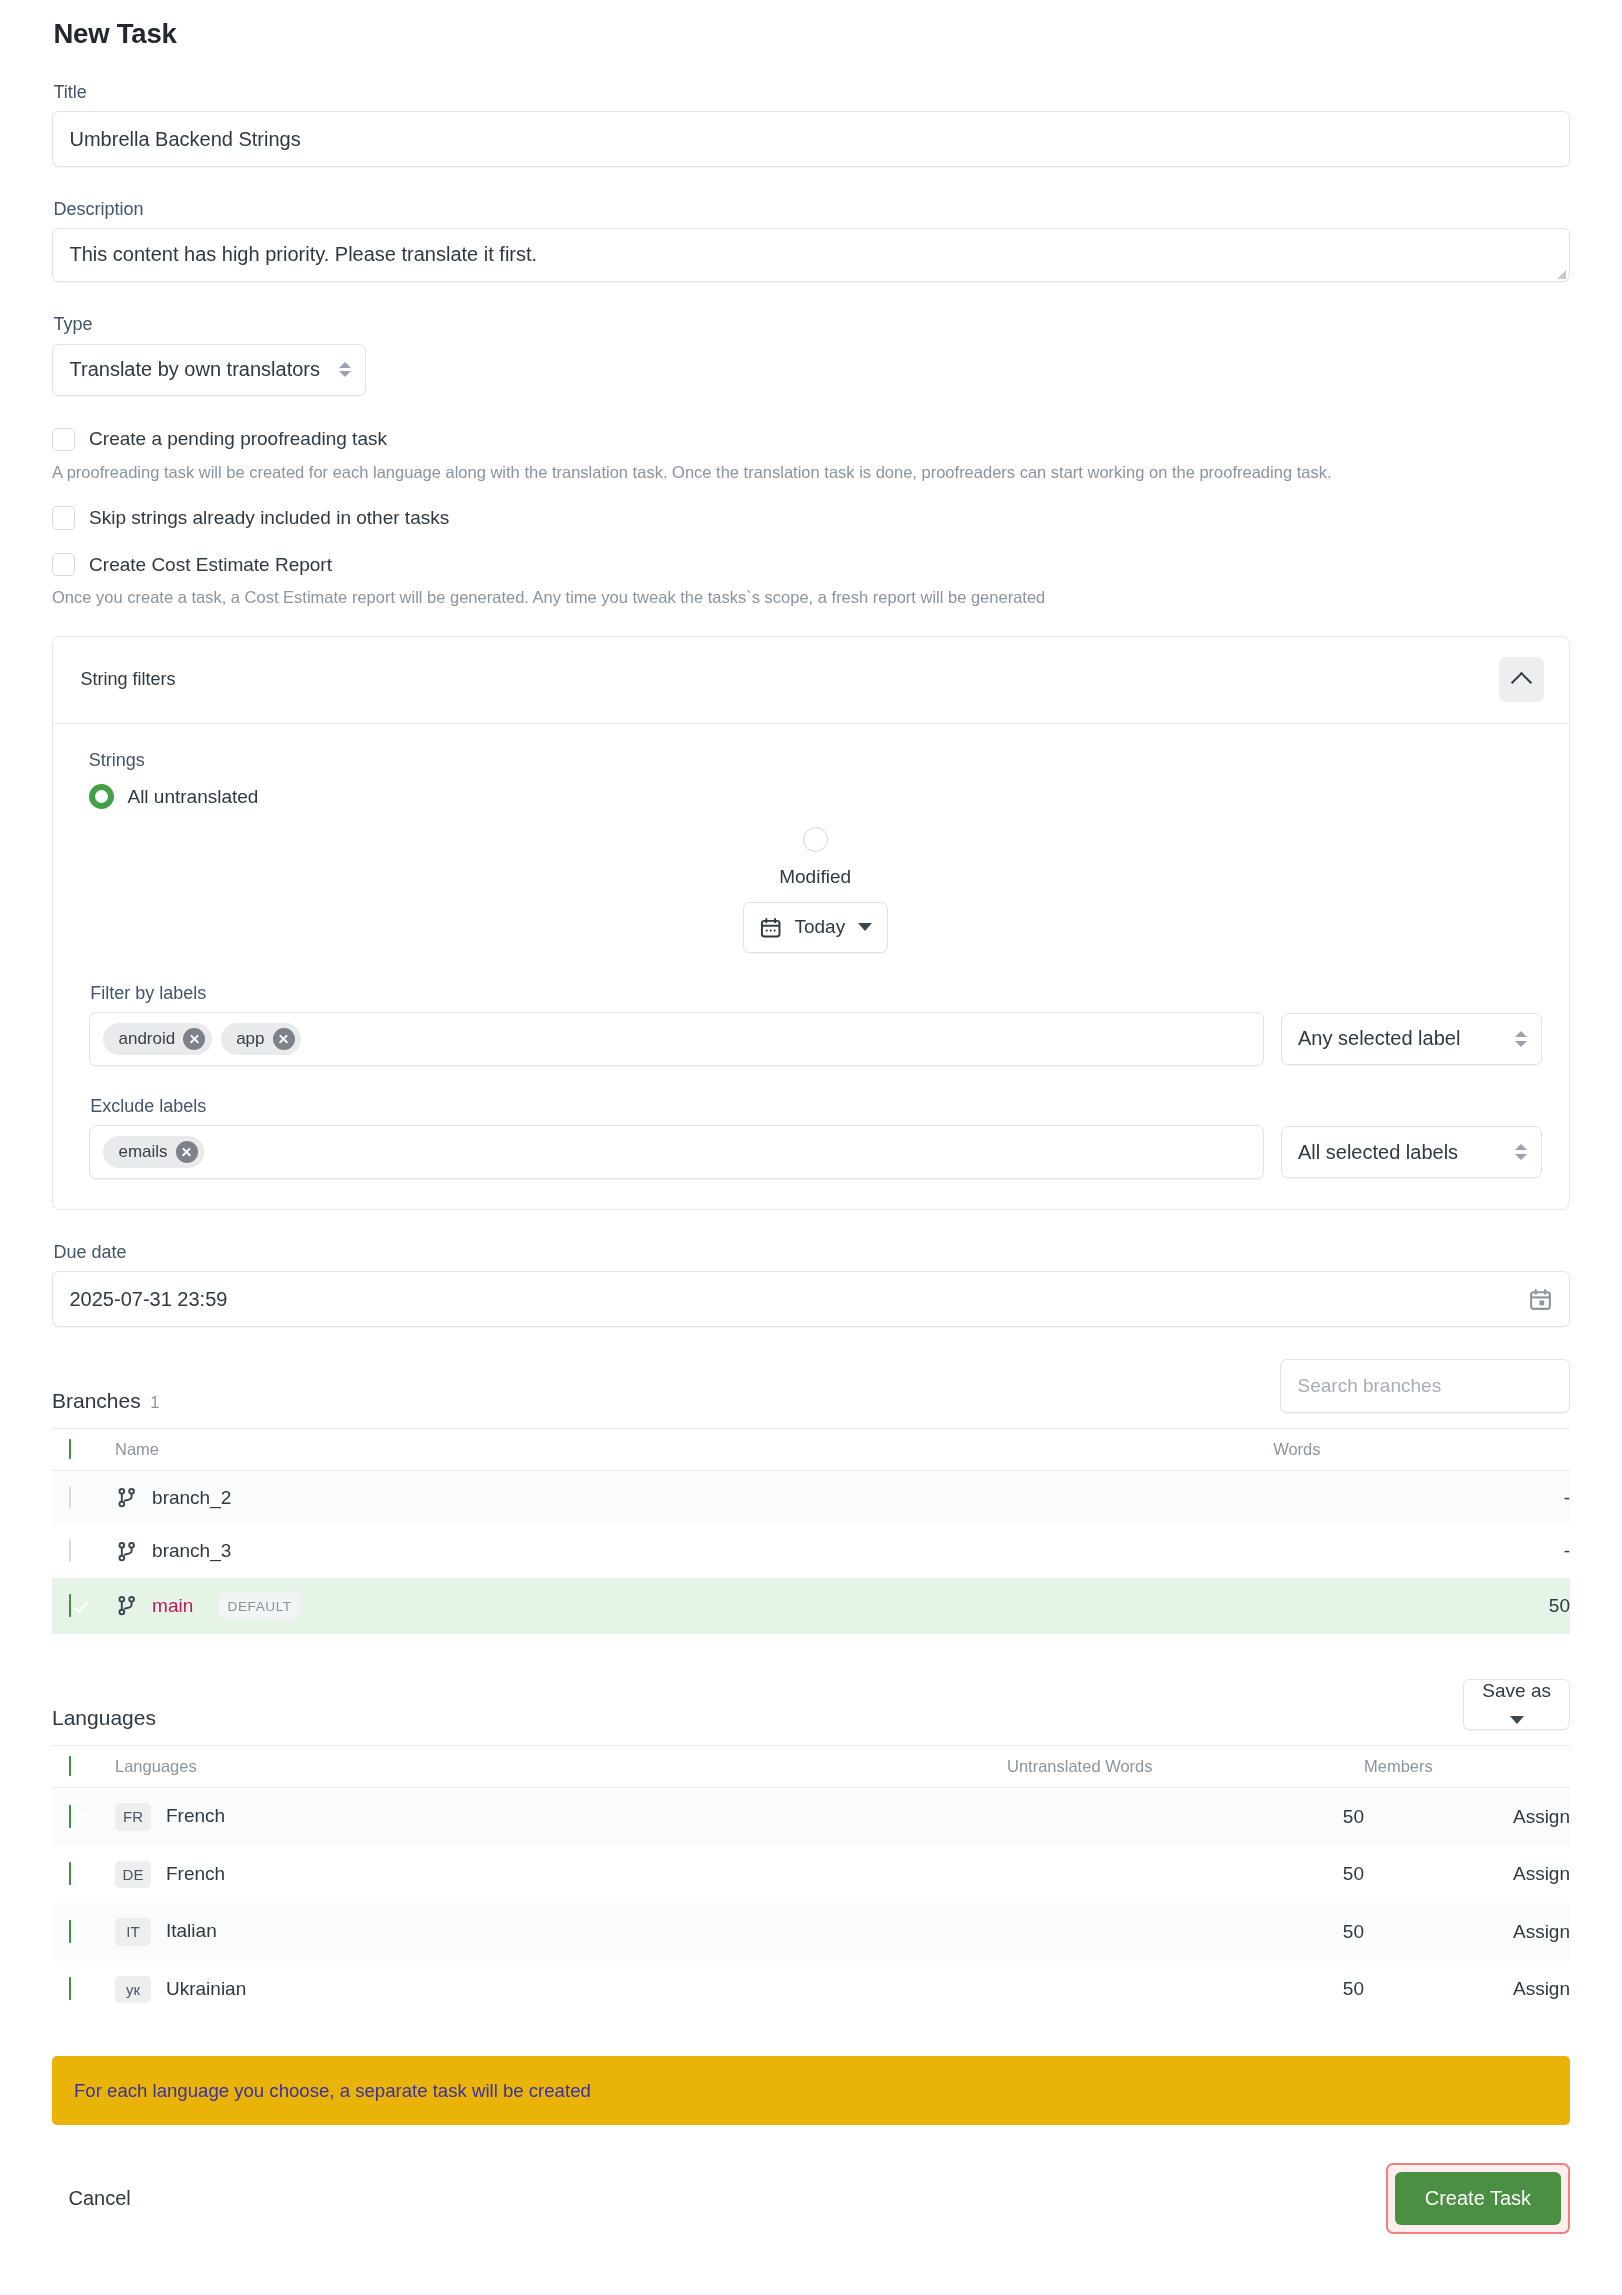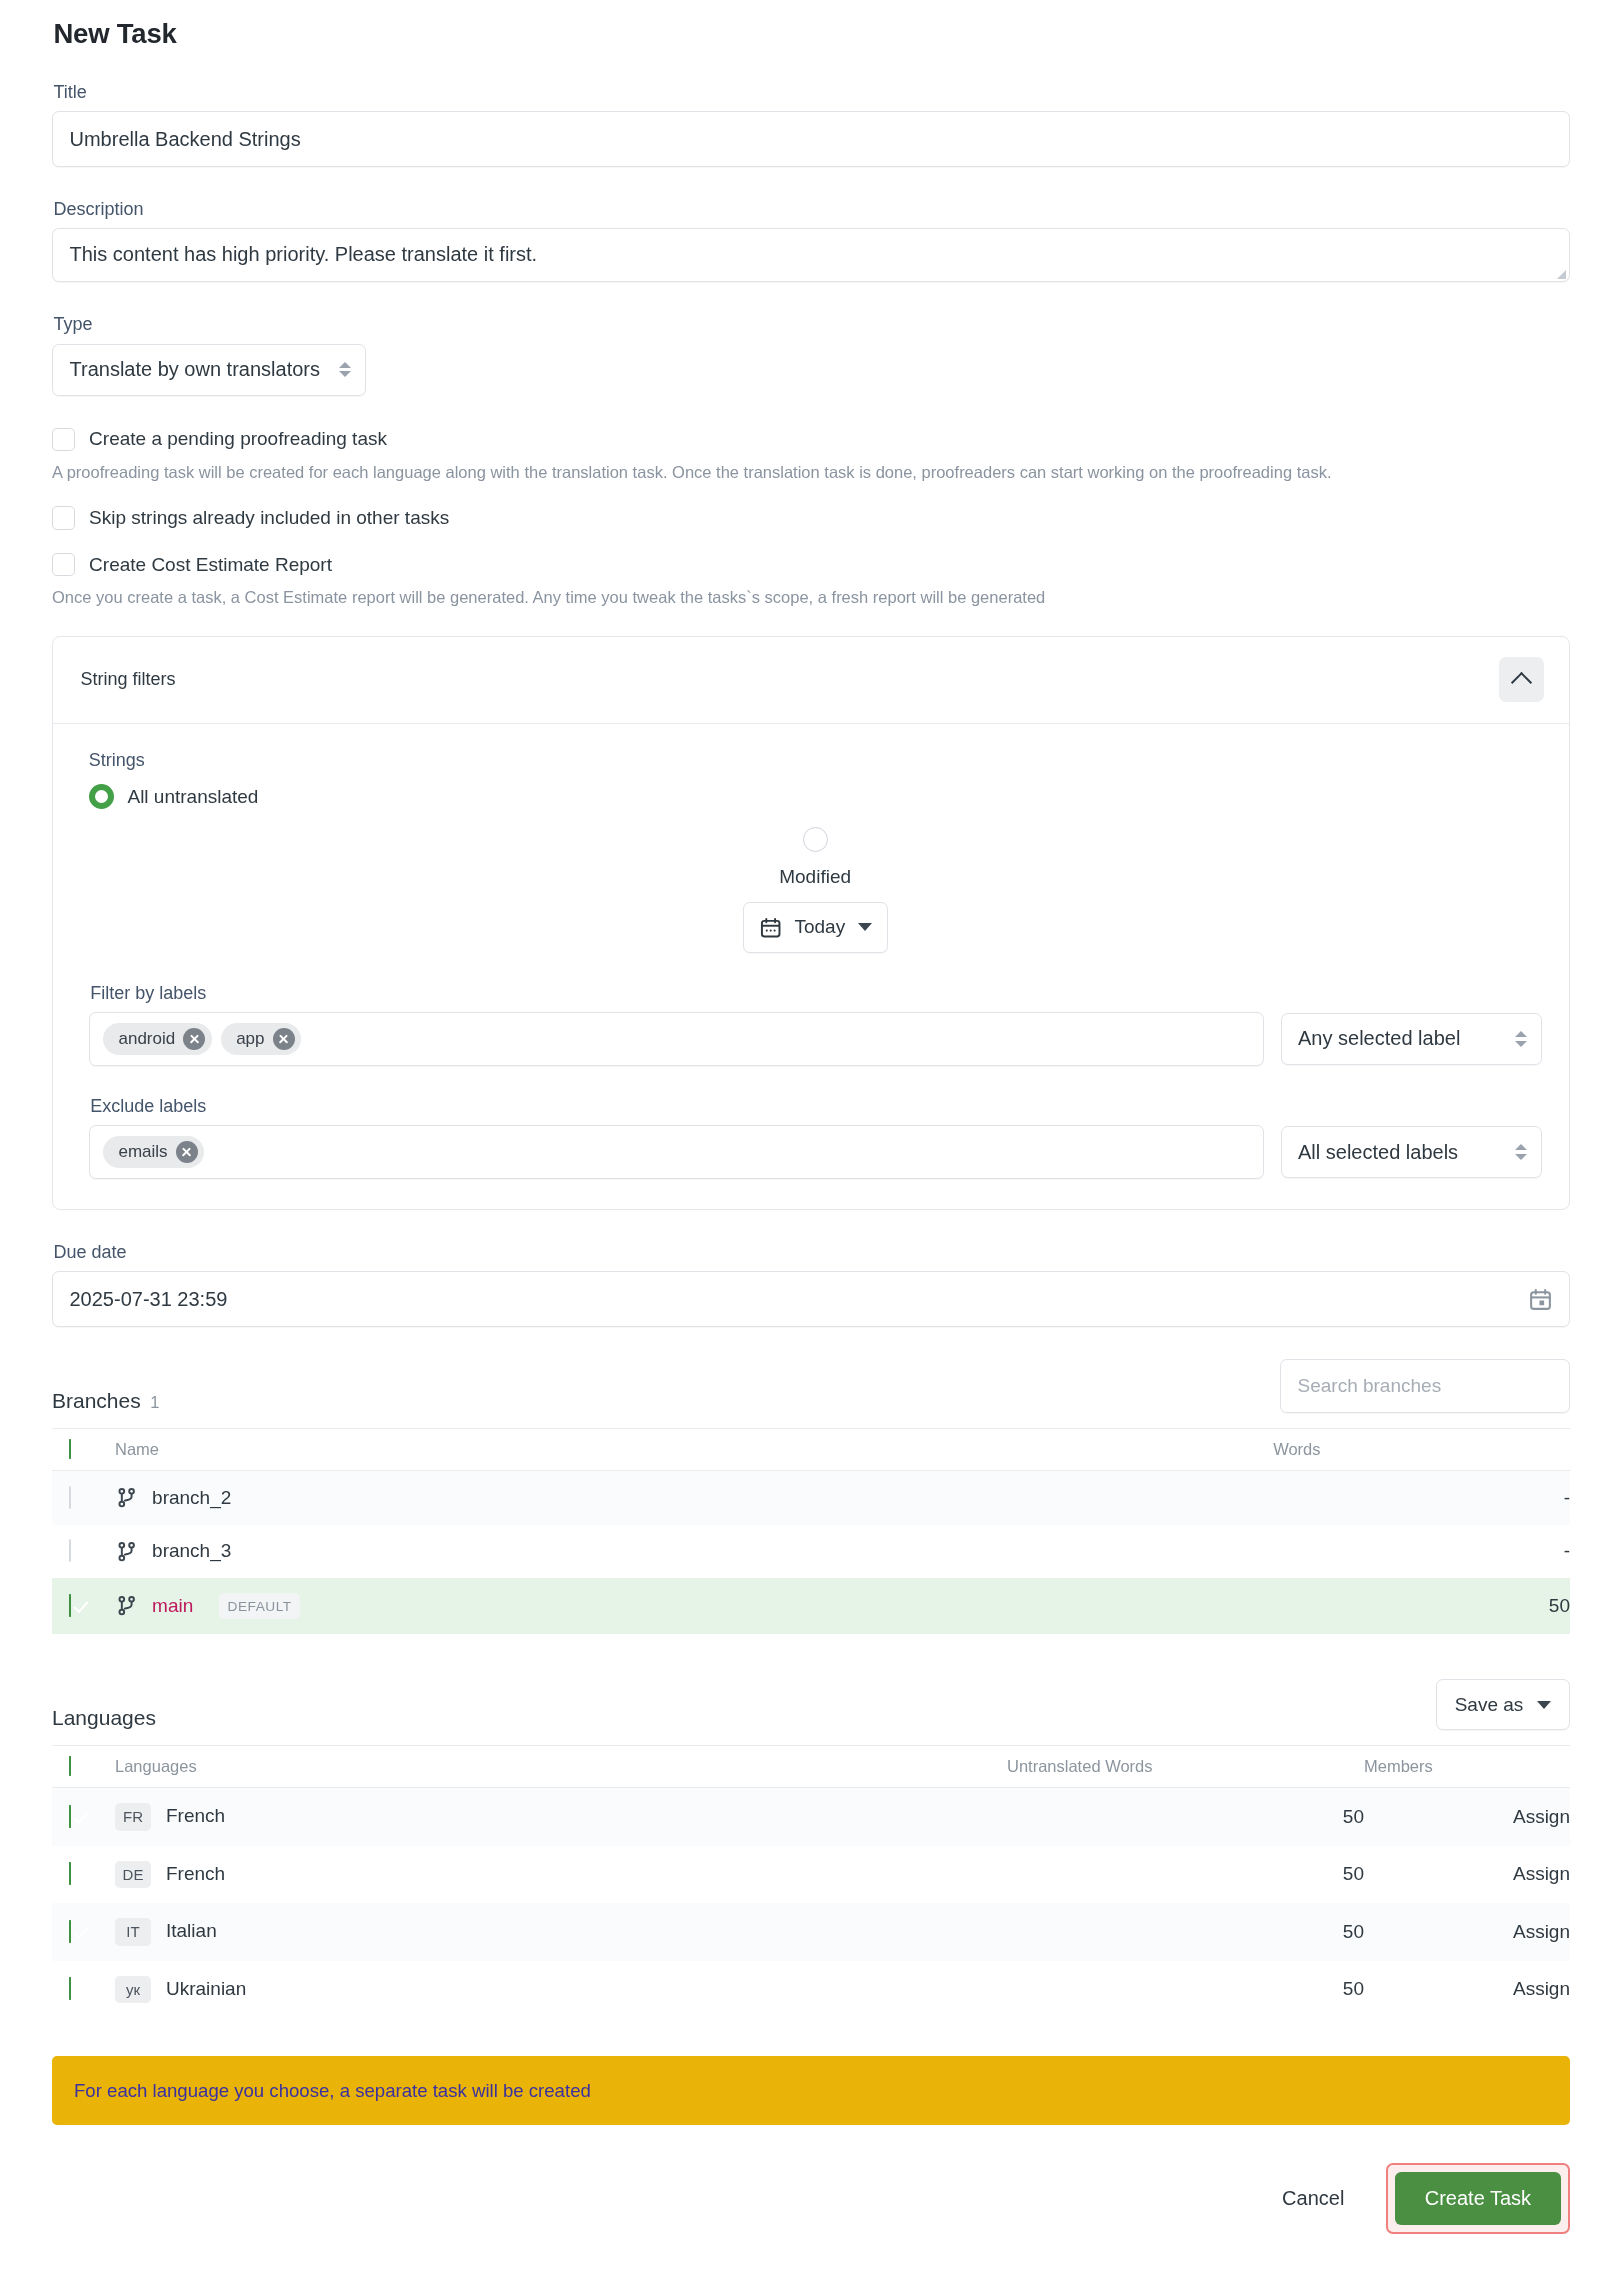--- a/index.html
+++ b/index.html
@@ -220,7 +220,7 @@
   .saveas-btn {
     height:51px; border:0.7px solid #dfe3e8; border-radius:6.9px; background:#fff;
     display:inline-flex; align-items:center; gap:13.7px; padding:0 18px;
-    font-size:19px; color:#2f3941; box-shadow: 0 0.7px 0.7px rgba(16,24,40,.04);
+    font-size:19px; color:#2f3941; box-shadow: 0 0.7px 0.7px rgba(16,24,40,.04); flex-direction: column;
   }
 
   .notice {

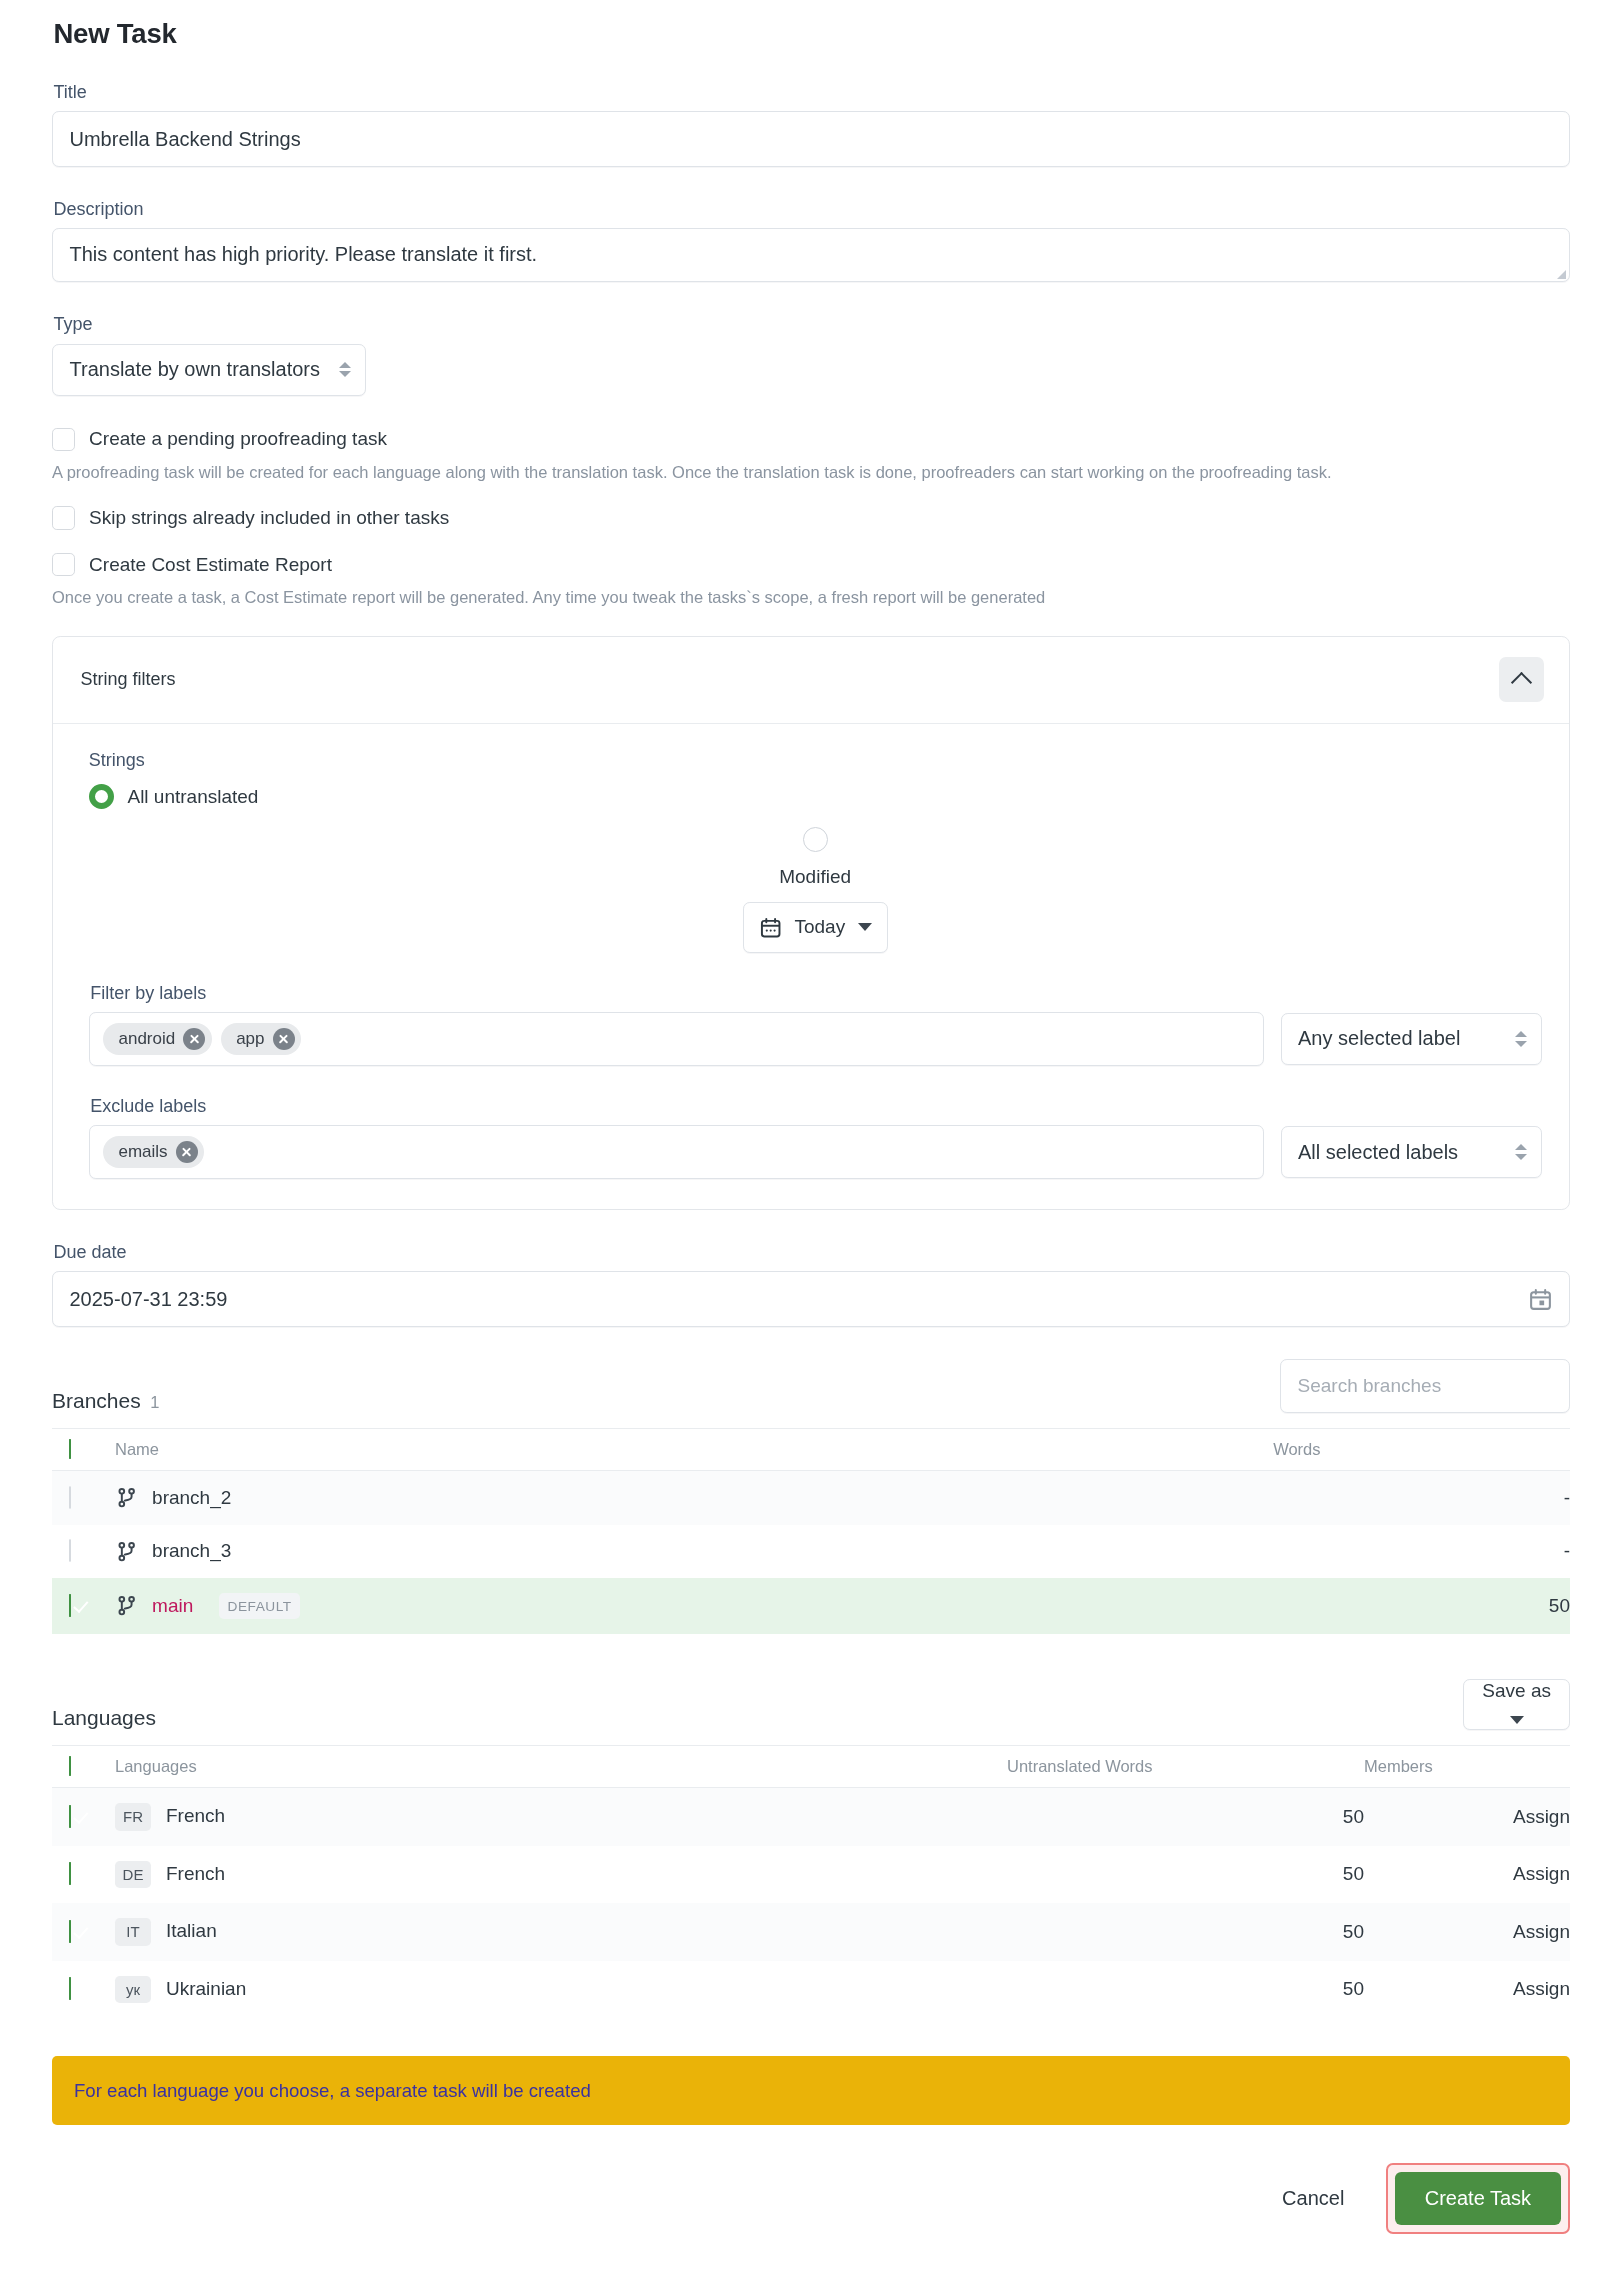--- a/index.html
+++ b/index.html
@@ -228,7 +228,7 @@
     font-size:18.6px; padding: 23.4px 22px; margin-top: 38px;
   }
 
-  .footer { display:flex; align-items:center; justify-content:flex-end; gap:25px; margin-top: 38px; padding-bottom: 41px; }
+  .footer { display:flex; align-items:center; justify-content:space-between; gap:25px; margin-top: 38px; padding-bottom: 41px; }
   .cancel-btn { font-size:20px; color:#2f3941; padding: 13.7px 16.5px; }
   .create-wrap { border:2.1px solid #f08080; background:#fdeeee; border-radius:6.9px; padding:6.9px; }
   .create-btn {

